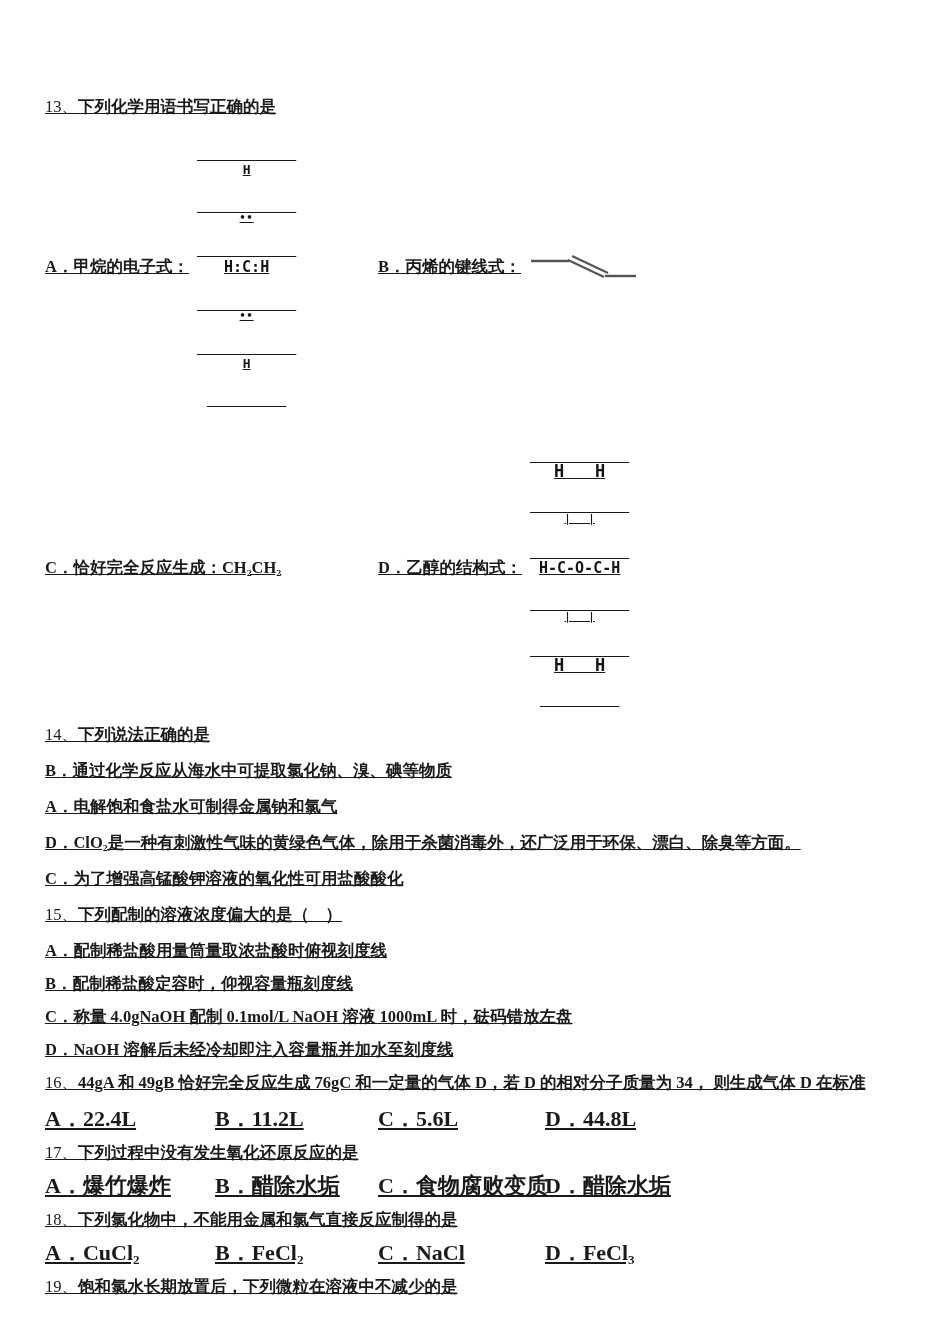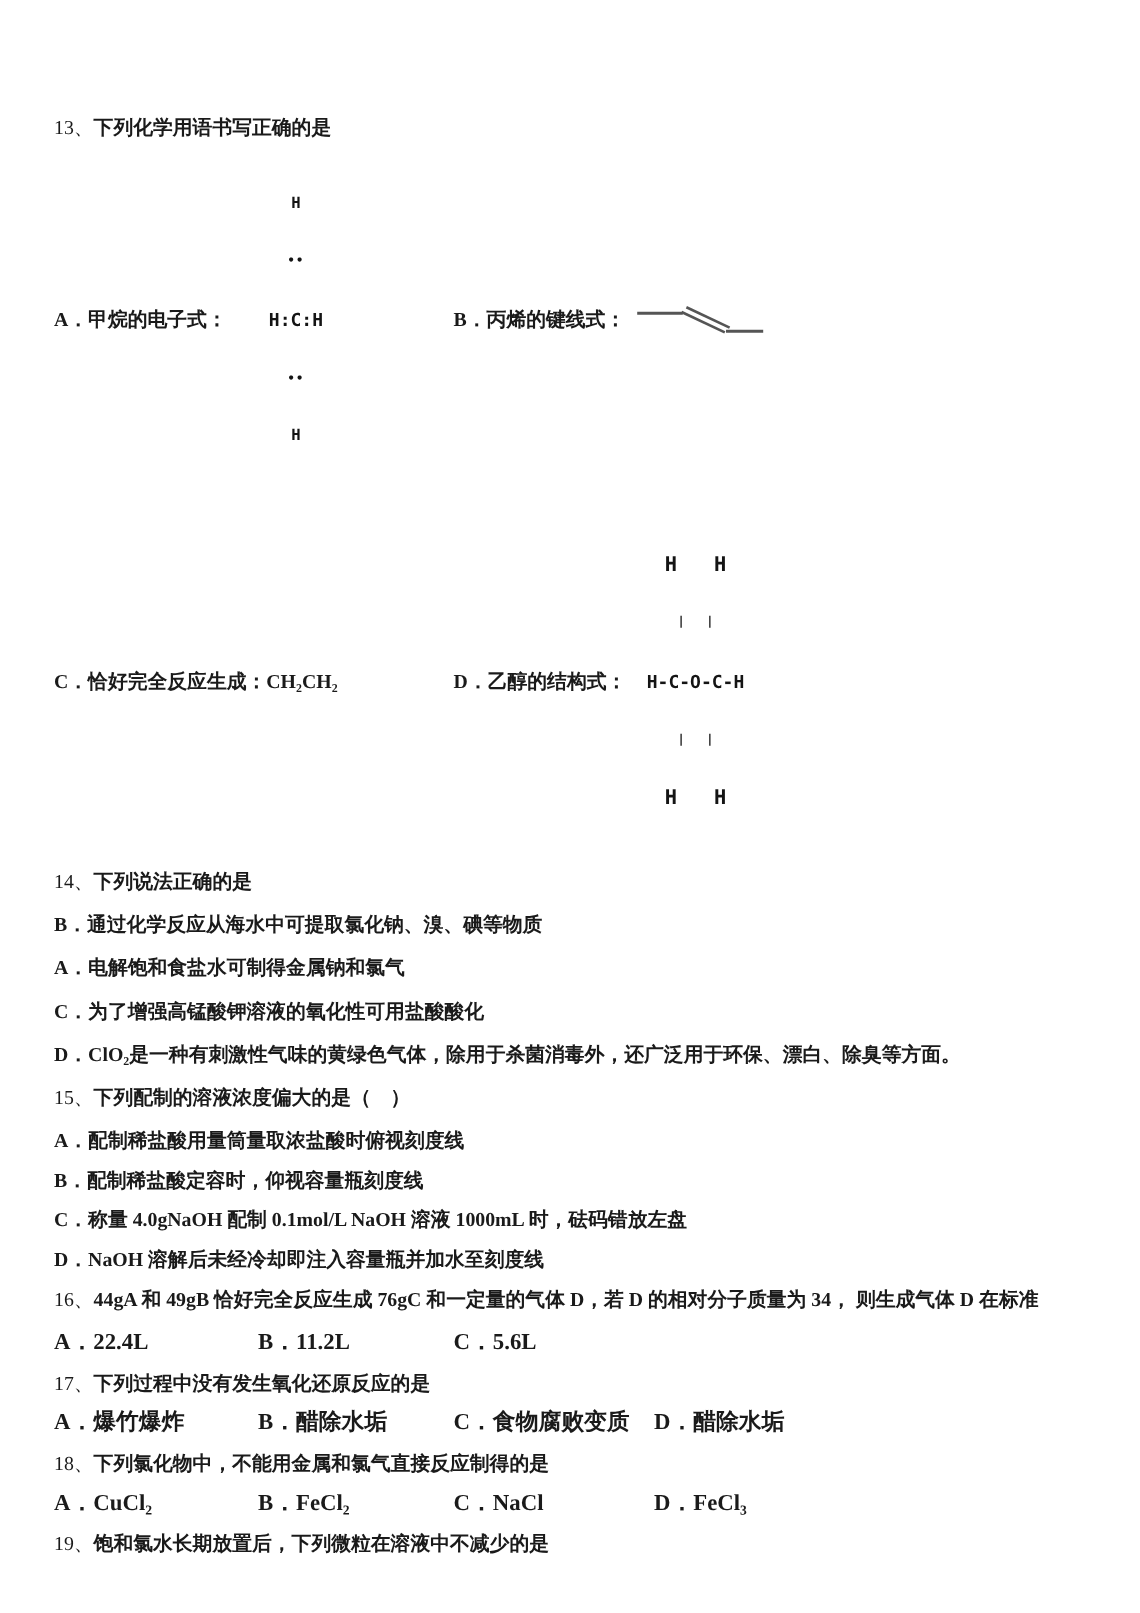--- a/index.html
+++ b/index.html
@@ -11,7 +11,7 @@
     font-family:"Liberation Serif","DejaVu Serif",serif;
     color:#1a1a1a;
   }
-  .content{position:absolute;left:45px;top:95px;right:40px;}
+  .content{position:absolute;left:45px;top:95px;right:40px;text-decoration:underline;}
   .tline{
     font-size:16.5px;
     line-height:24px;

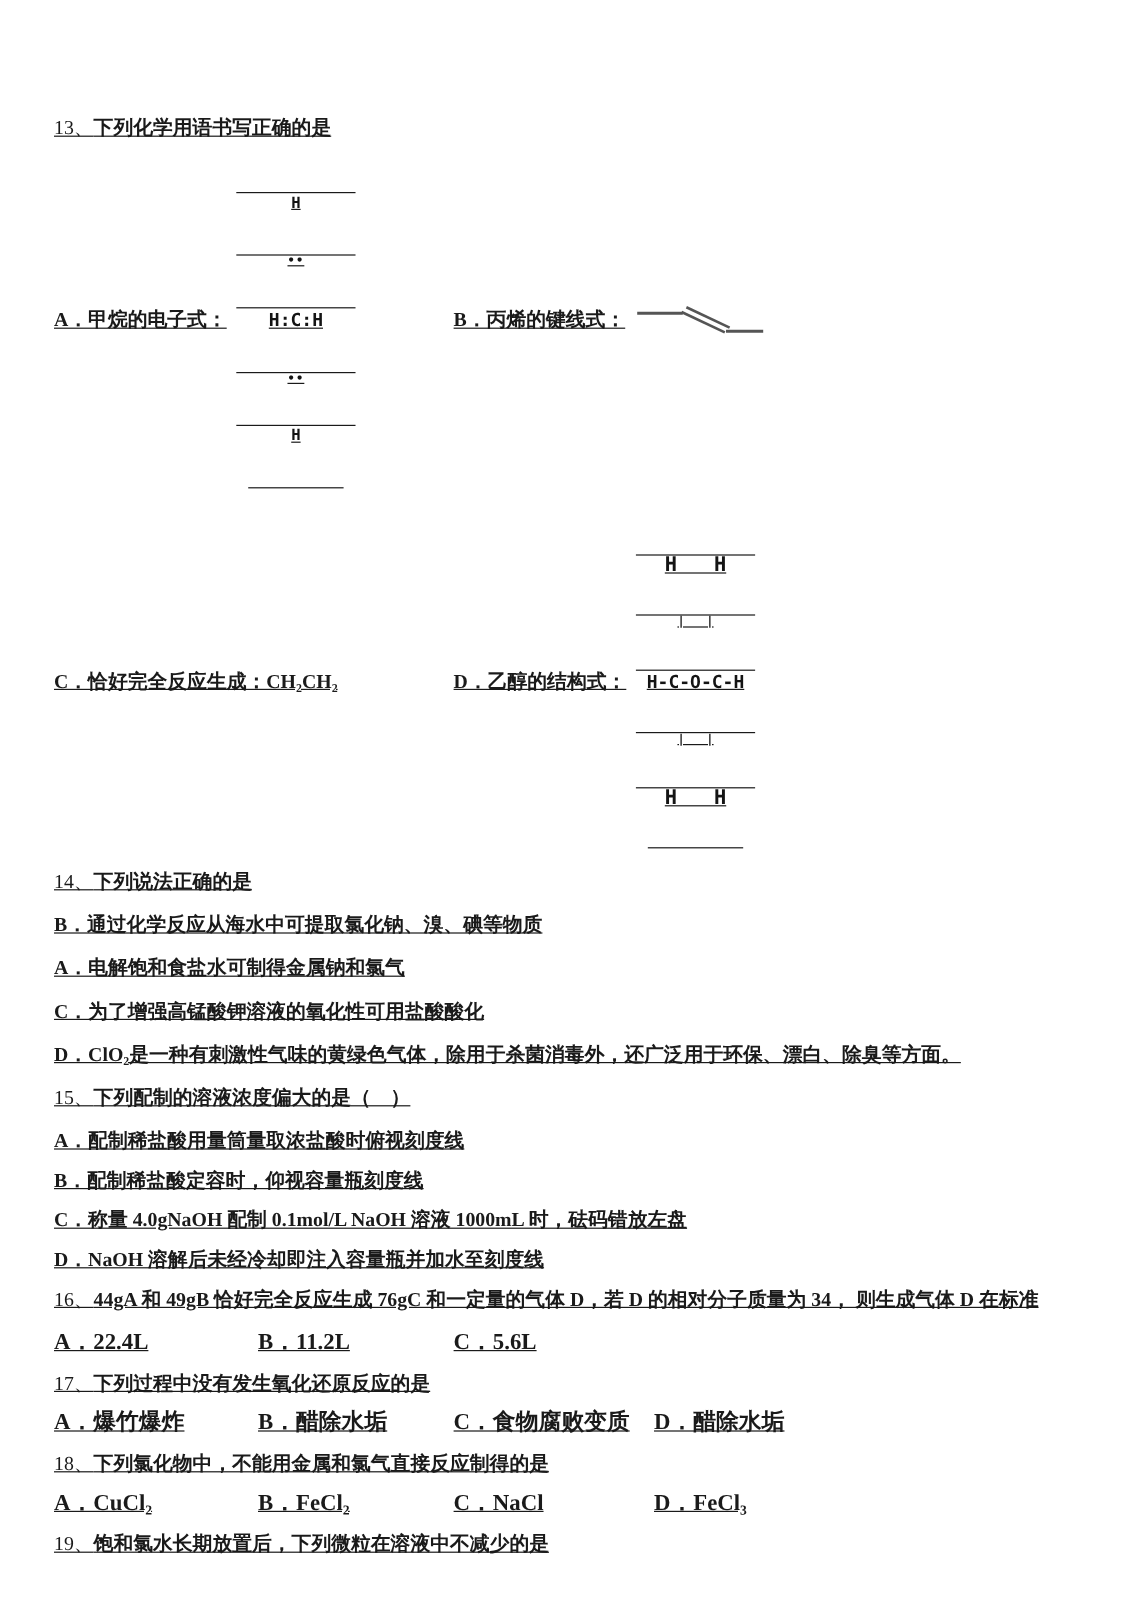--- a/index.html
+++ b/index.html
@@ -103,8 +103,8 @@
     <div class="tline mb12"><span class="qnum">14、</span><span>下列说法正确的是</span></div>
     <div class="tline mb12">B．通过化学反应从海水中可提取氯化钠、溴、碘等物质</div>
     <div class="tline mb12">A．电解饱和食盐水可制得金属钠和氯气</div>
+    <div class="tline mb12">D．ClO₂是一种有刺激性气味的黄绿色气体，除用于杀菌消毒外，还广泛用于环保、漂白、除臭等方面。</div>
     <div class="tline mb12">C．为了增强高锰酸钾溶液的氧化性可用盐酸酸化</div>
-    <div class="tline mb12">D．ClO₂是一种有刺激性气味的黄绿色气体，除用于杀菌消毒外，还广泛用于环保、漂白、除臭等方面。</div>
 
     <div class="tline mb12"><span class="qnum">15、</span><span>下列配制的溶液浓度偏大的是（　）</span></div>
     <div class="tline mb9">A．配制稀盐酸用量筒量取浓盐酸时俯视刻度线</div>

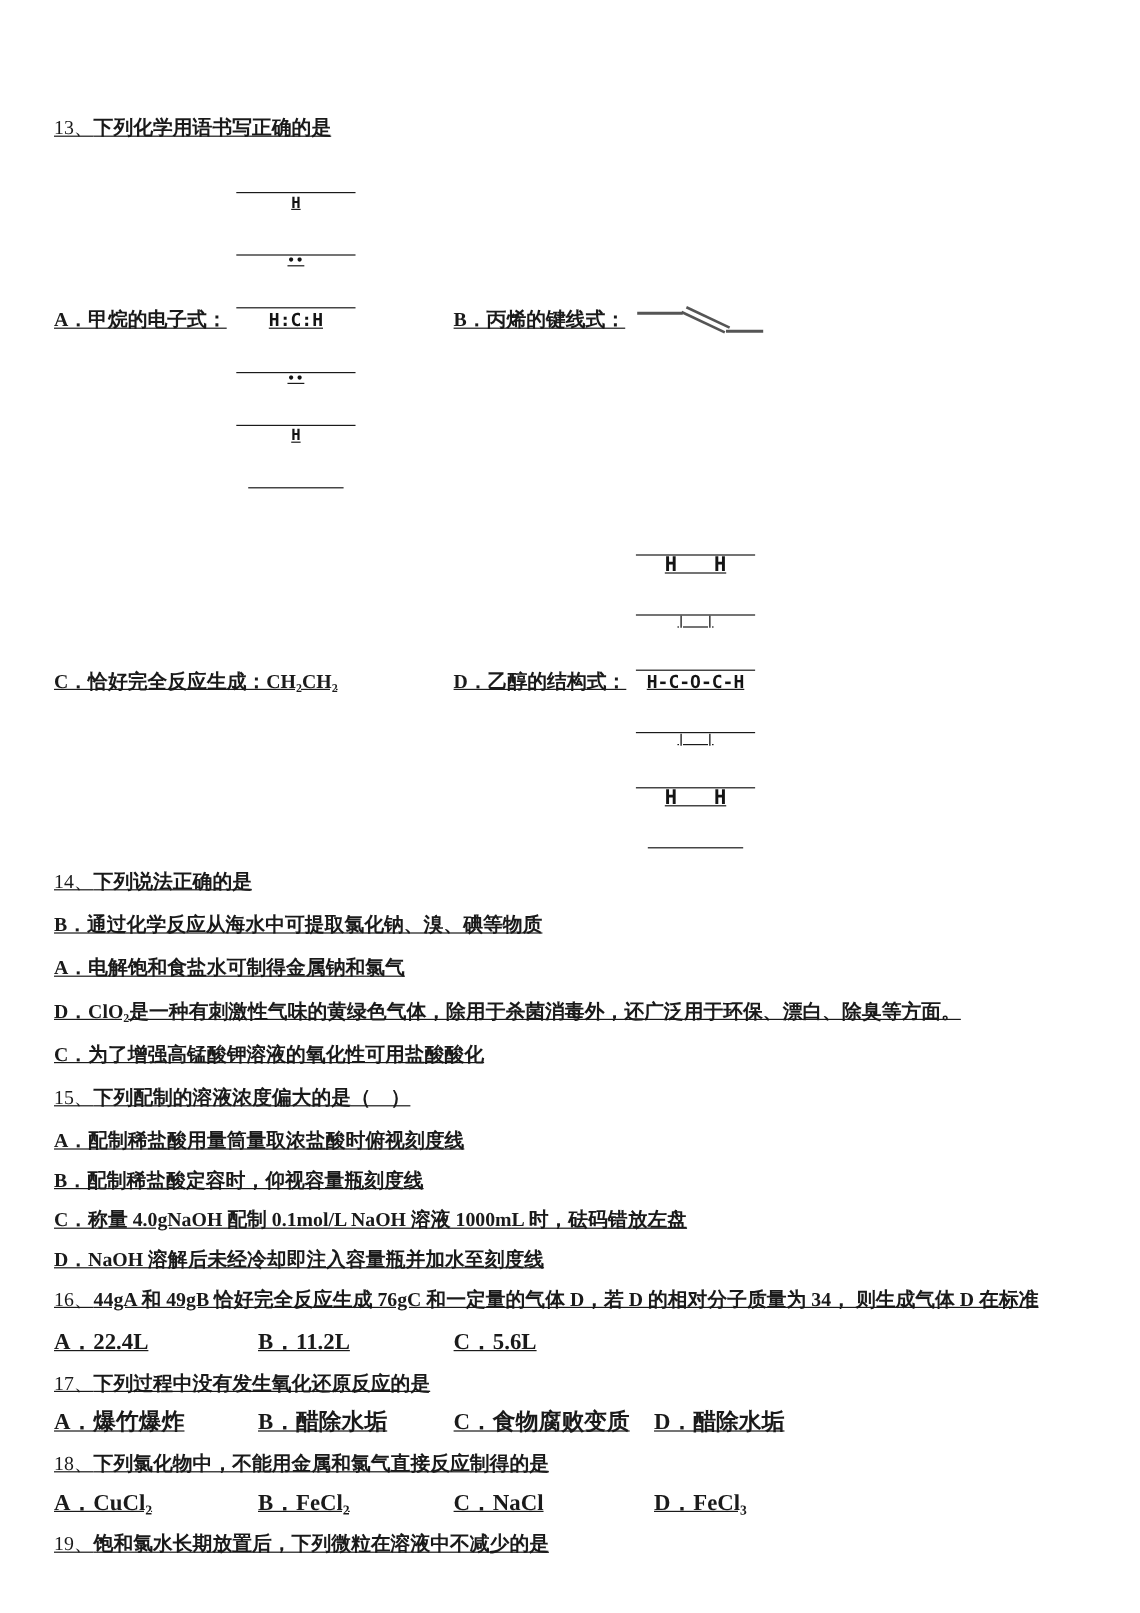--- a/index.html
+++ b/index.html
@@ -50,7 +50,7 @@
   .optrow{
     display:grid;
     grid-template-columns:170px 163px 167px 1fr;
-    font-size:19px;line-height:24px;font-weight:600;
+    font-size:22px;line-height:24px;font-weight:600;
     margin:0 0 10px 0;white-space:nowrap;
   }
 </style>

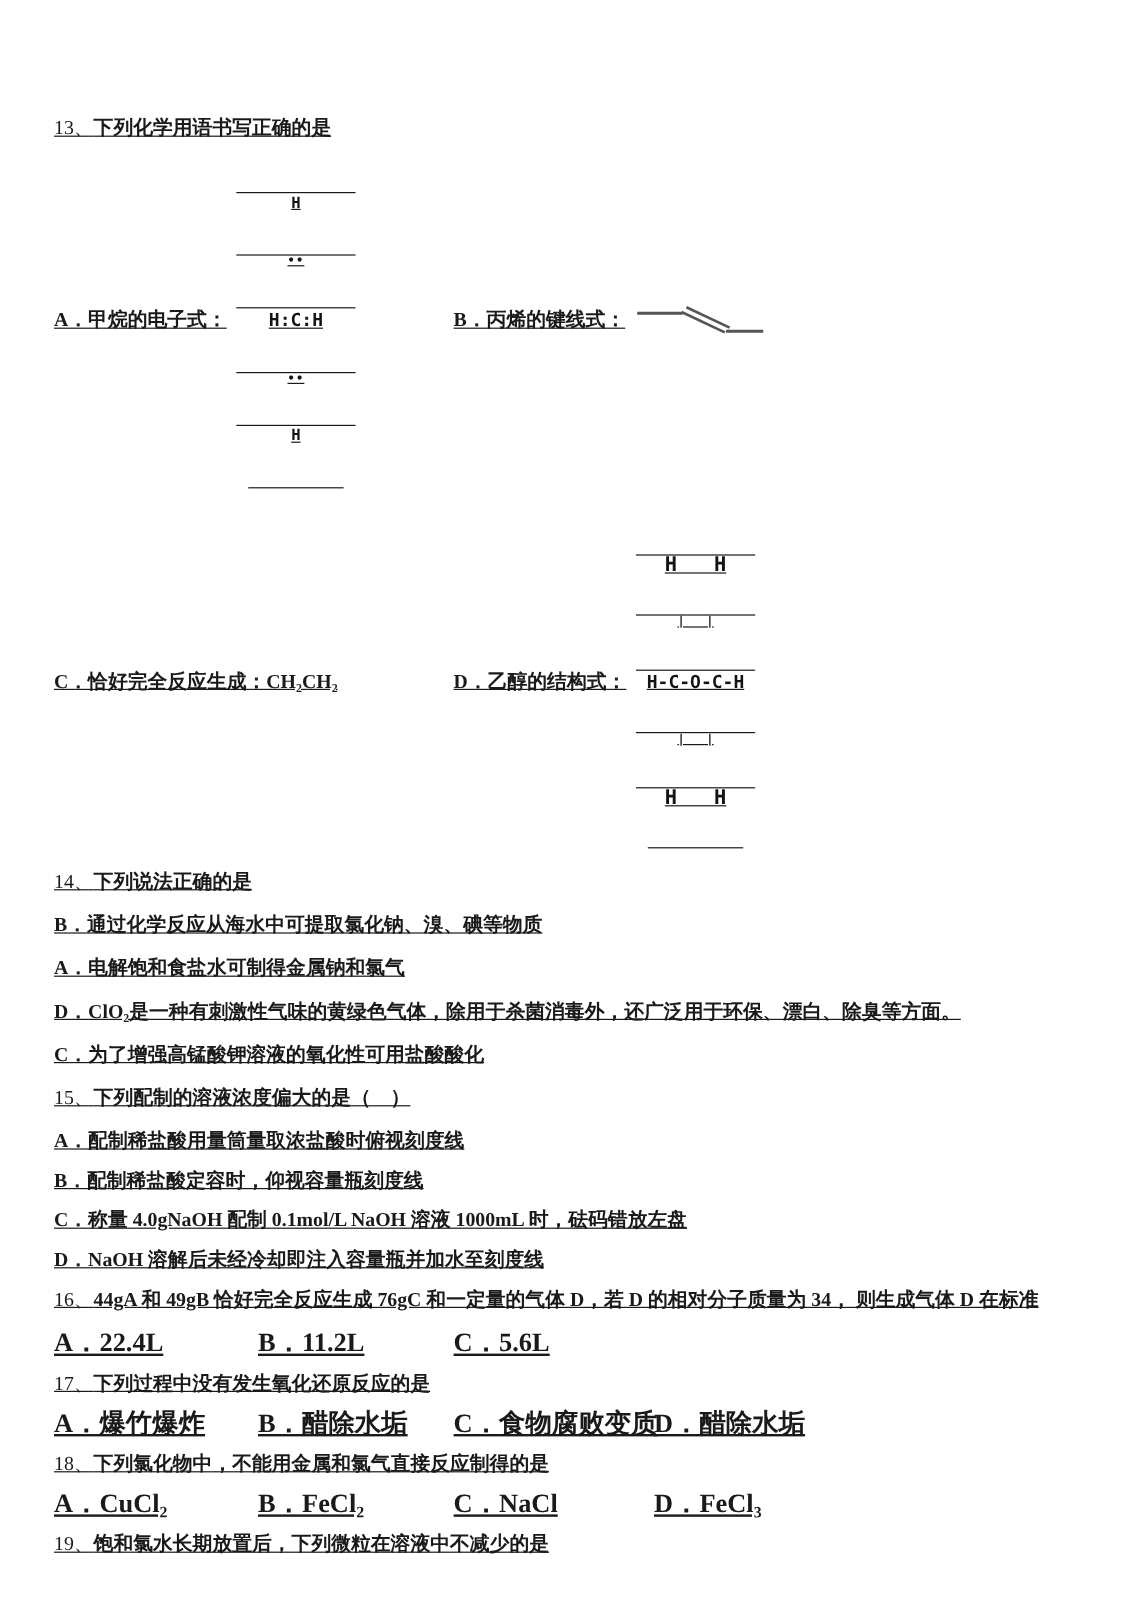--- a/index.html
+++ b/index.html
@@ -117,6 +117,7 @@
       <span>A．22.4L</span>
       <span>B．11.2L</span>
       <span>C．5.6L</span>
+      <span>D．44.8L</span>
     </div>
 
     <div class="tline mb9"><span class="qnum">17、</span><span>下列过程中没有发生氧化还原反应的是</span></div>

